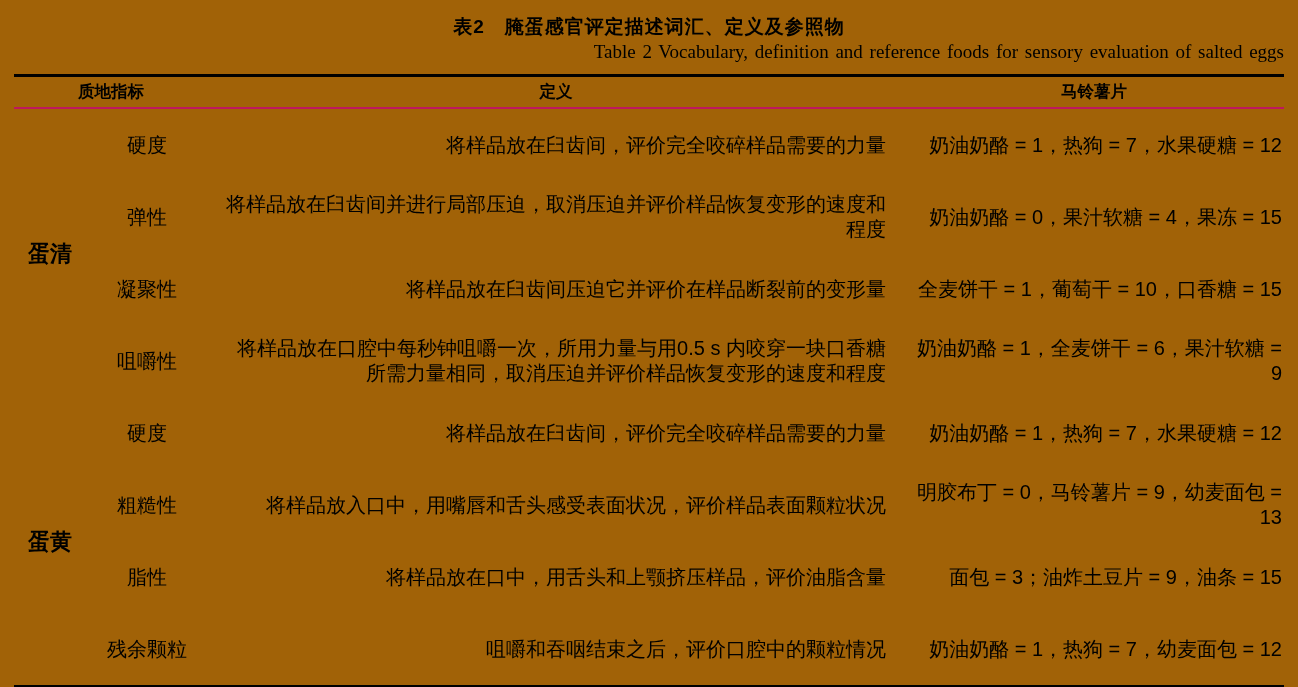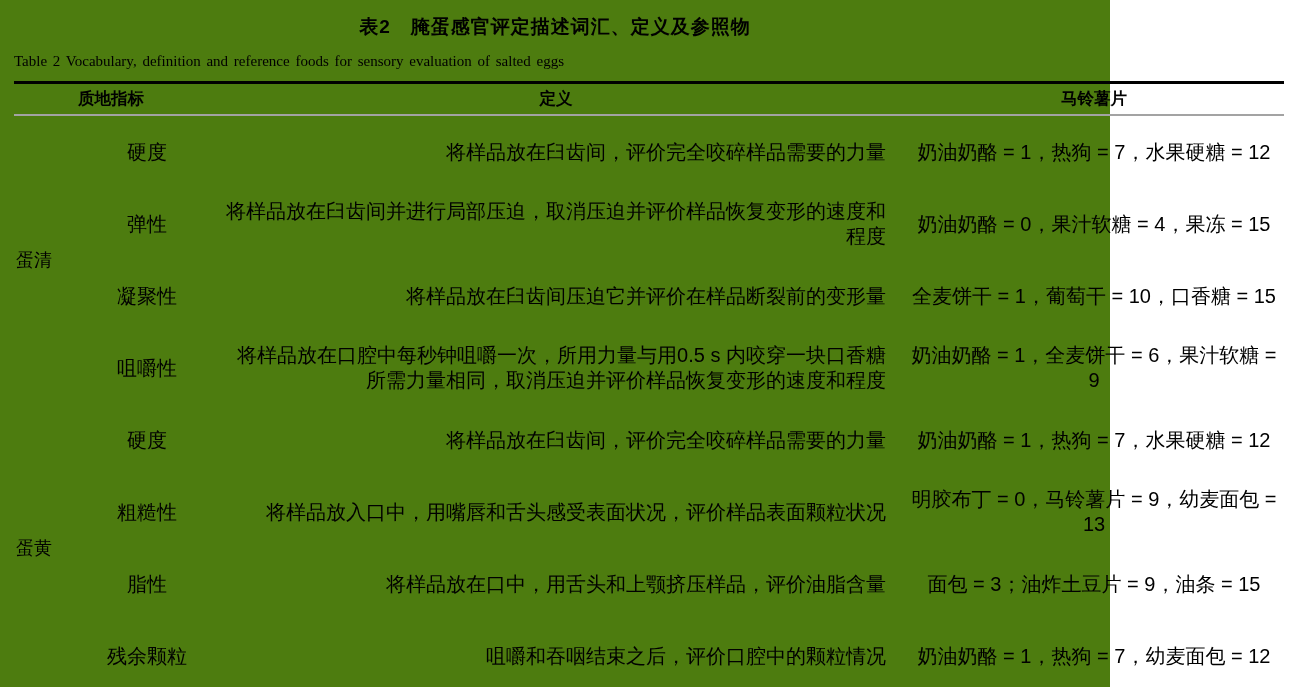--- a/index.html
+++ b/index.html
@@ -11,9 +11,9 @@
   }
   .page {
     position: relative;
-    width: 1110px;
+    width: 1298px;
     height: 687px;
-    background: #4d7c0f;
+    background: #a16207;
     box-sizing: border-box;
     padding: 8px 14px 0 14px;
   }

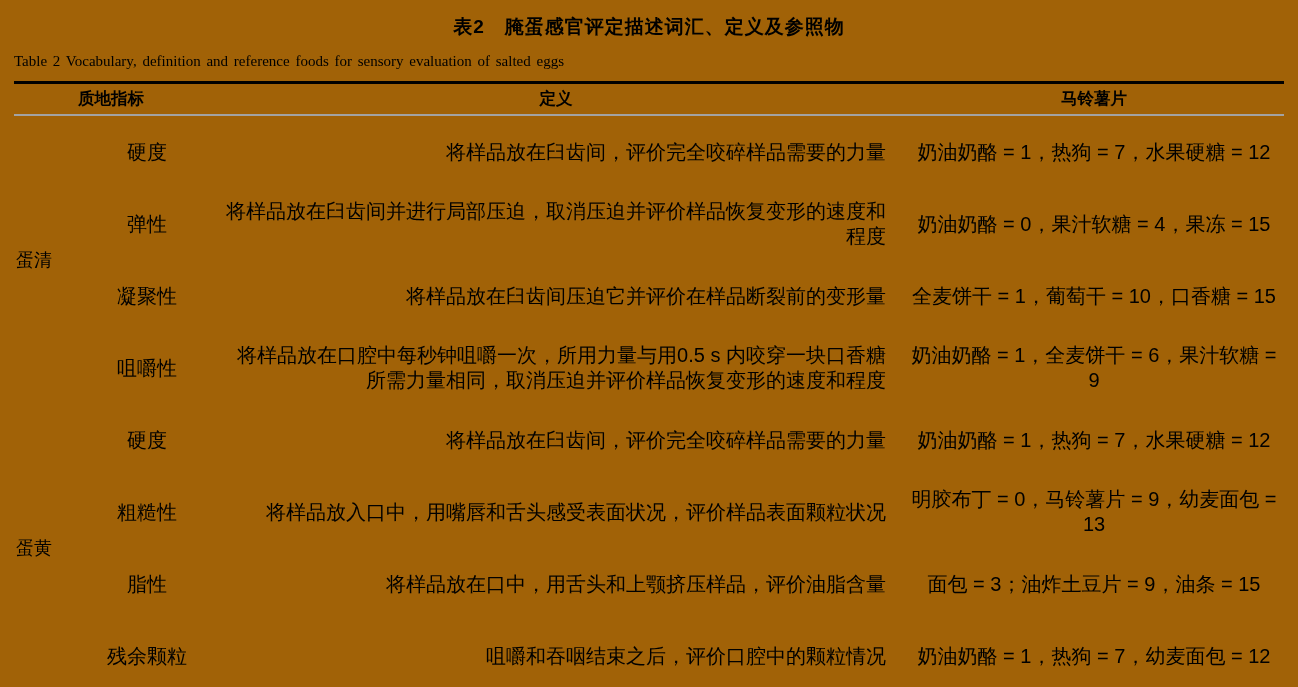--- a/index.html
+++ b/index.html
@@ -25,10 +25,10 @@
     margin-top: 6px;
   }
   .title-en {
-    text-align: left;
+    text-align: right;
     font-family: "Liberation Serif", serif;
-    font-size: 15px;
-    margin-top: 13px;
+    font-size: 19px;
+    margin-top: 1px;
     word-spacing: 2px;
   }
   table.sensory {

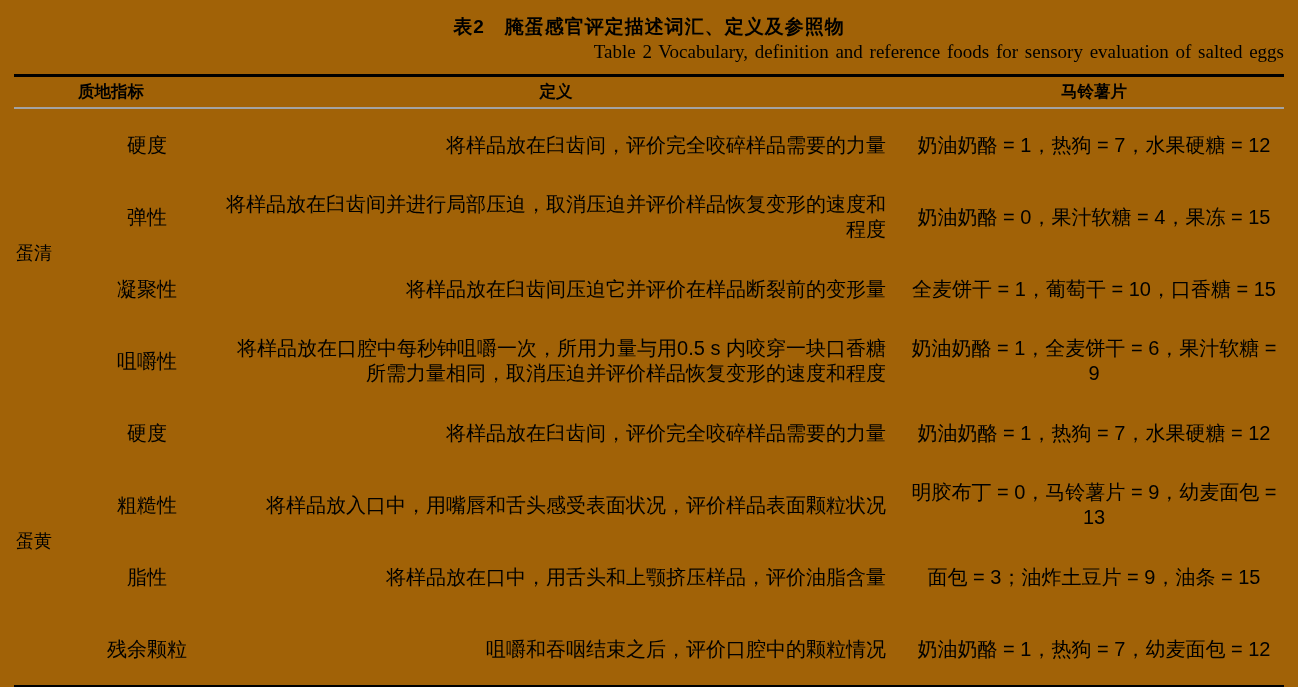--- a/index.html
+++ b/index.html
@@ -44,7 +44,7 @@
   col.c-def   { width: 696px; }
   col.c-ref   { width: 380px; }
   thead th {
-    border-bottom: 2px solid #a3a3a3;
+    border-bottom: 2px solid #be185d;
     font-size: 16.5px;
     font-weight: bold;
     padding: 4px 2px;

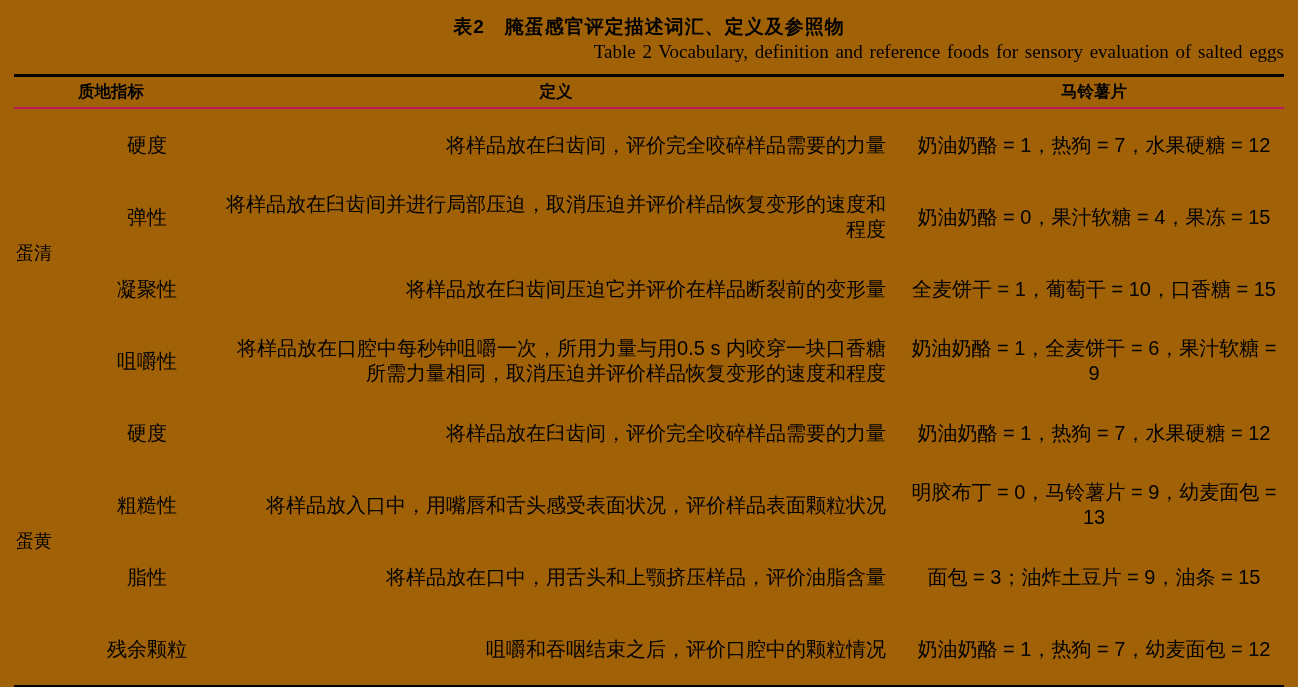--- a/index.html
+++ b/index.html
@@ -72,7 +72,7 @@
     padding-right: 18px;
   }
   td.reference {
-    text-align: center;
+    text-align: right;
     padding-right: 2px;
   }
 </style>

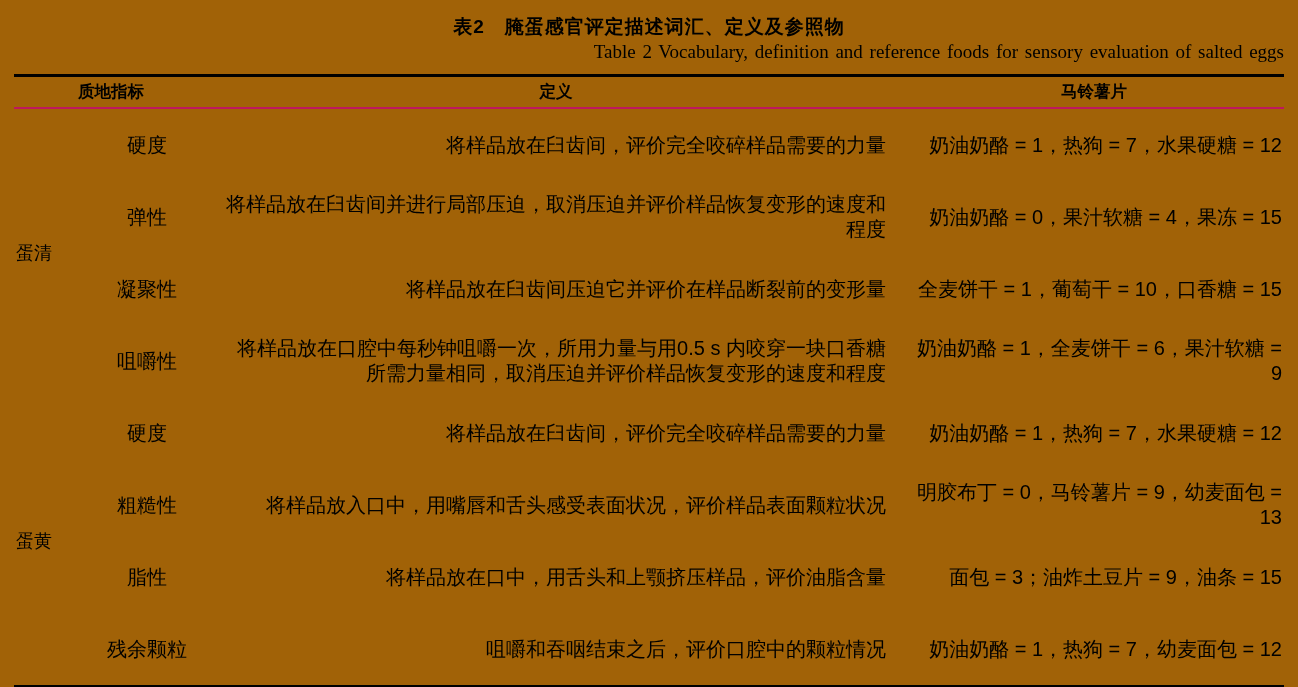--- a/index.html
+++ b/index.html
@@ -58,9 +58,9 @@
     padding: 4px 2px;
   }
   td.group {
-    text-align: left;
-    font-weight: normal;
-    font-size: 18px;
+    text-align: center;
+    font-weight: bold;
+    font-size: 22px;
   }
   td.indicator {
     text-align: center;

